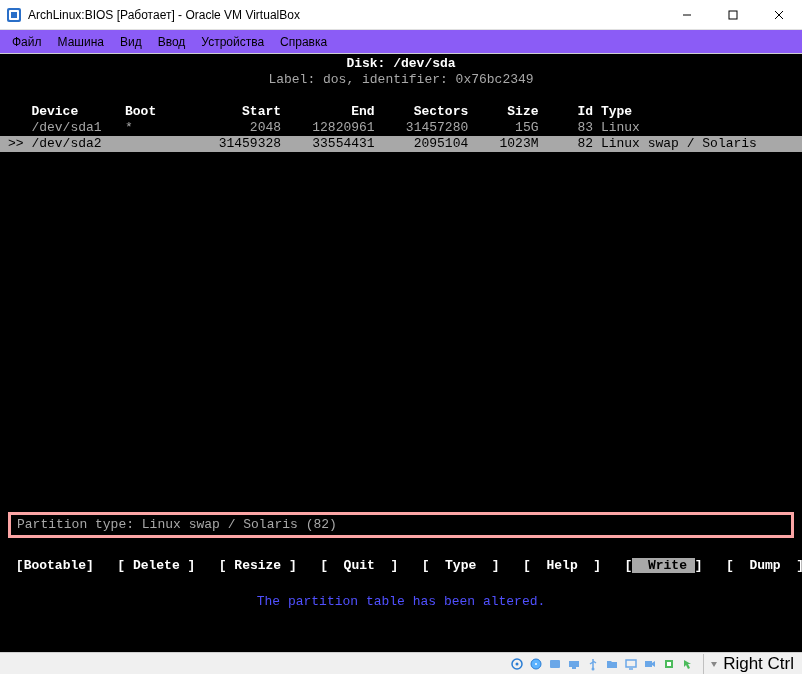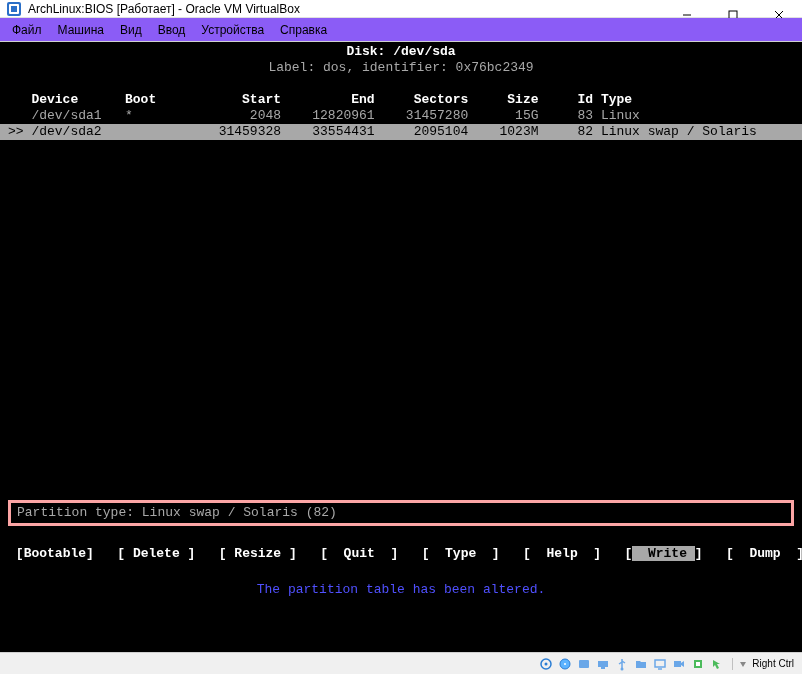--- a/index.html
+++ b/index.html
@@ -5,7 +5,7 @@
   * { margin: 0; padding: 0; box-sizing: border-box; }
   body { font-family: "Segoe UI", Tahoma, sans-serif; background: #fff; width: 802px; height: 674px; overflow: hidden; display: flex; flex-direction: column; }
   
-  .titlebar { height: 18px; background: #fff; display: flex; align-items: center; padding: 0 0 0 6px; border-bottom: 1px solid #e0e0e0; }
+  .titlebar { height: 30px; background: #fff; display: flex; align-items: center; padding: 0 0 0 6px; border-bottom: 1px solid #e0e0e0; }
   .titlebar .vb-icon { width: 16px; height: 16px; margin-right: 6px; display: inline-flex; align-items: center; justify-content: center; }
   .titlebar .title-text { flex: 1; font-size: 12px; color: #000; }
   .win-controls { display: flex; height: 100%; }

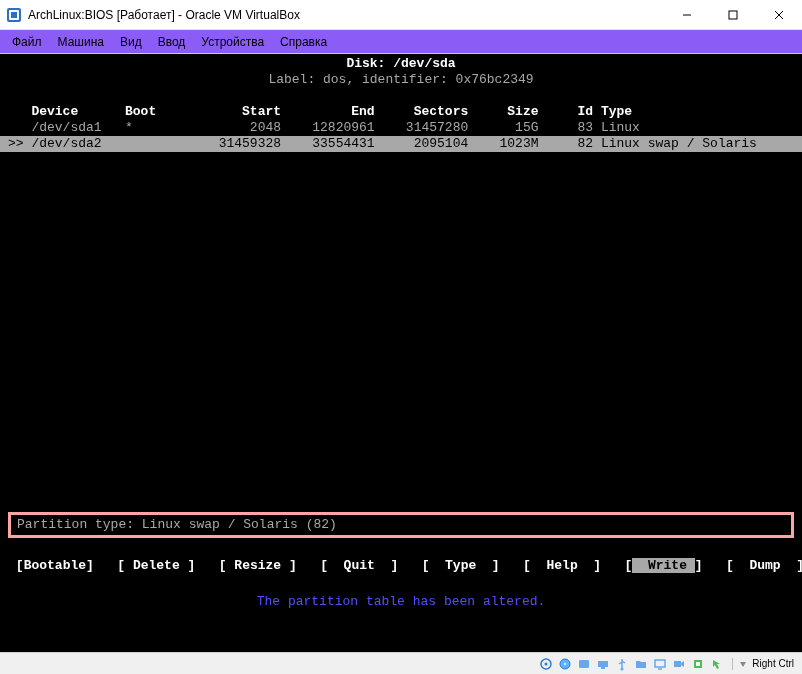--- a/index.html
+++ b/index.html
@@ -33,7 +33,7 @@
   
   .statusbar { height: 22px; background: #f0f0f0; border-top: 1px solid #d0d0d0; display: flex; align-items: center; justify-content: flex-end; padding: 0 4px; gap: 3px; }
   .status-icon { width: 16px; height: 16px; display: inline-flex; align-items: center; justify-content: center; font-size: 11px; }
-  .host-key { font-size: 10px; padding: 0 4px; border-left: 1px solid #c0c0c0; margin-left: 4px; display: flex; align-items: center; gap: 3px; }
+  .host-key { font-size: 17px; padding: 0 4px; border-left: 1px solid #c0c0c0; margin-left: 4px; display: flex; align-items: center; gap: 3px; }
   
   .spacer-fill { height: 360px; }
 </style>

